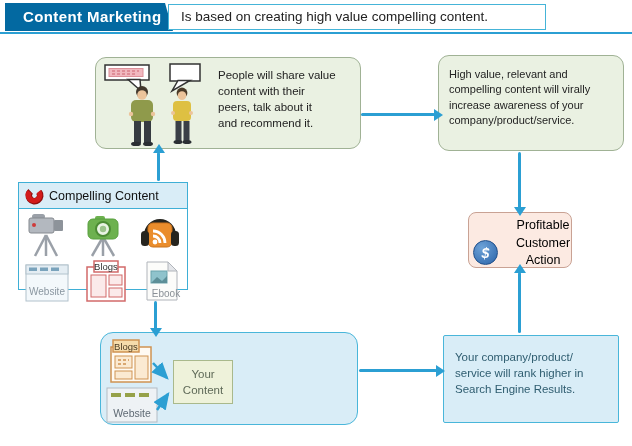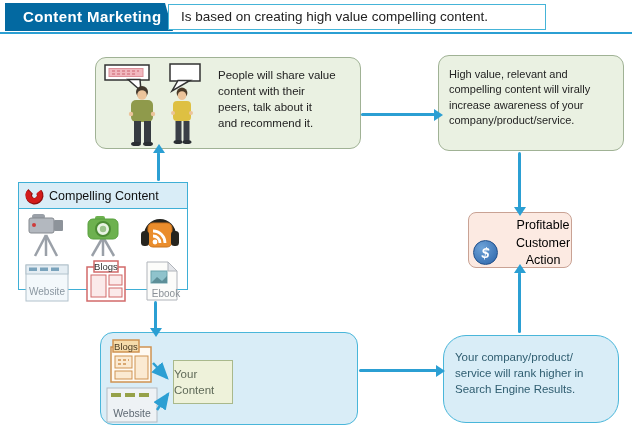--- a/index.html
+++ b/index.html
@@ -54,7 +54,7 @@
   .ic-web2{position:absolute;left:4px;top:53px;}
   .diag{position:absolute;left:0;top:0;pointer-events:none;}
 
-  .rank{left:443px;top:335px;width:176px;height:88px;border-radius:23px;}
+  .rank{left:443px;top:335px;width:176px;height:88px;border-radius:2px;}
   .rank .btxt{left:11px;top:13px;width:158px;font-size:11.5px;}
 
   

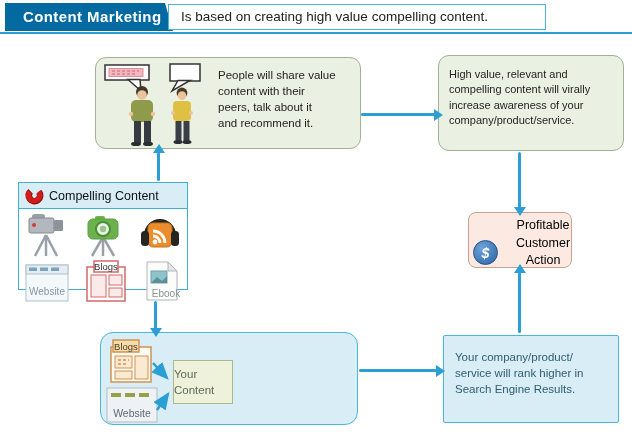--- a/index.html
+++ b/index.html
@@ -48,7 +48,7 @@
   .subscribe{left:100px;top:332px;width:258px;height:93px;border-radius:13px;}
   .subscribe .btxt{left:136px;top:7px;width:120px;font-size:11.5px;}
   .yourcontent{position:absolute;left:72px;top:27px;width:60px;height:44px;background:#eef2da;
-    border:1px solid #a9b98c;color:#5f6a58;font-size:11.5px;text-align:left;white-space:pre-line;
+    border:1px solid #a9b98c;color:#5f6a58;font-size:11.5px;text-align:center;white-space:pre-line;
     line-height:1.35;padding-top:6px;}
   .ic-blogs2{position:absolute;left:6px;top:5px;}
   .ic-web2{position:absolute;left:4px;top:53px;}

